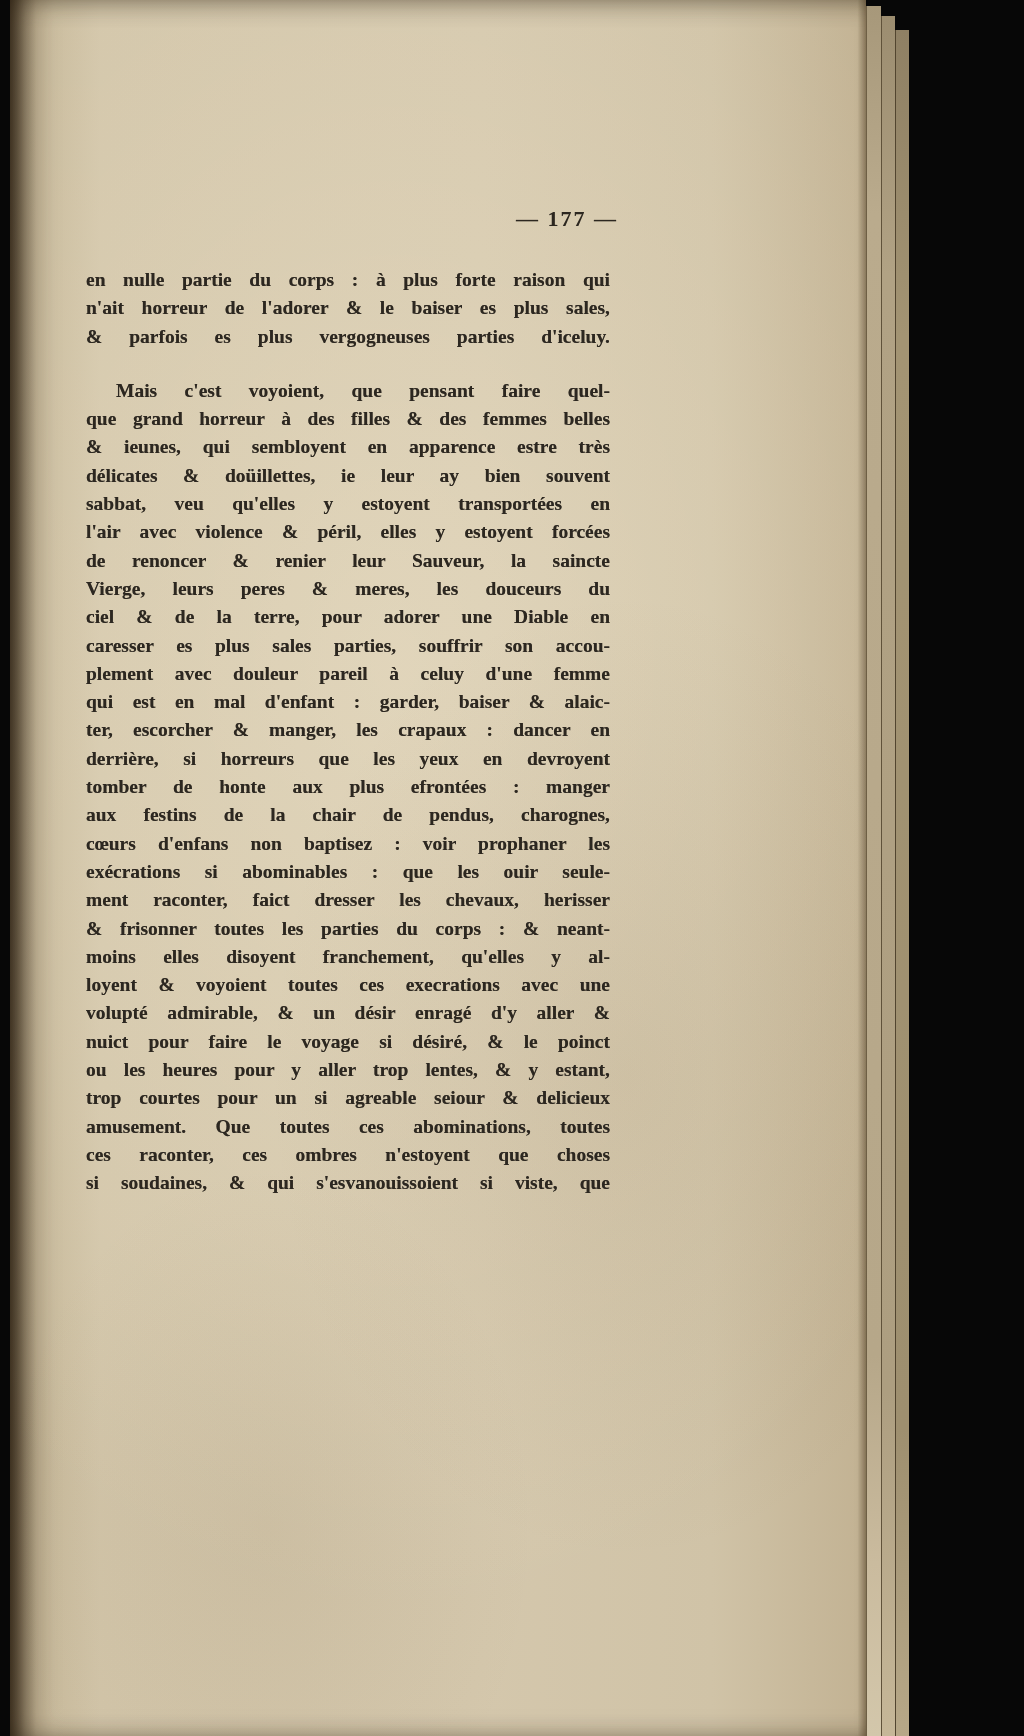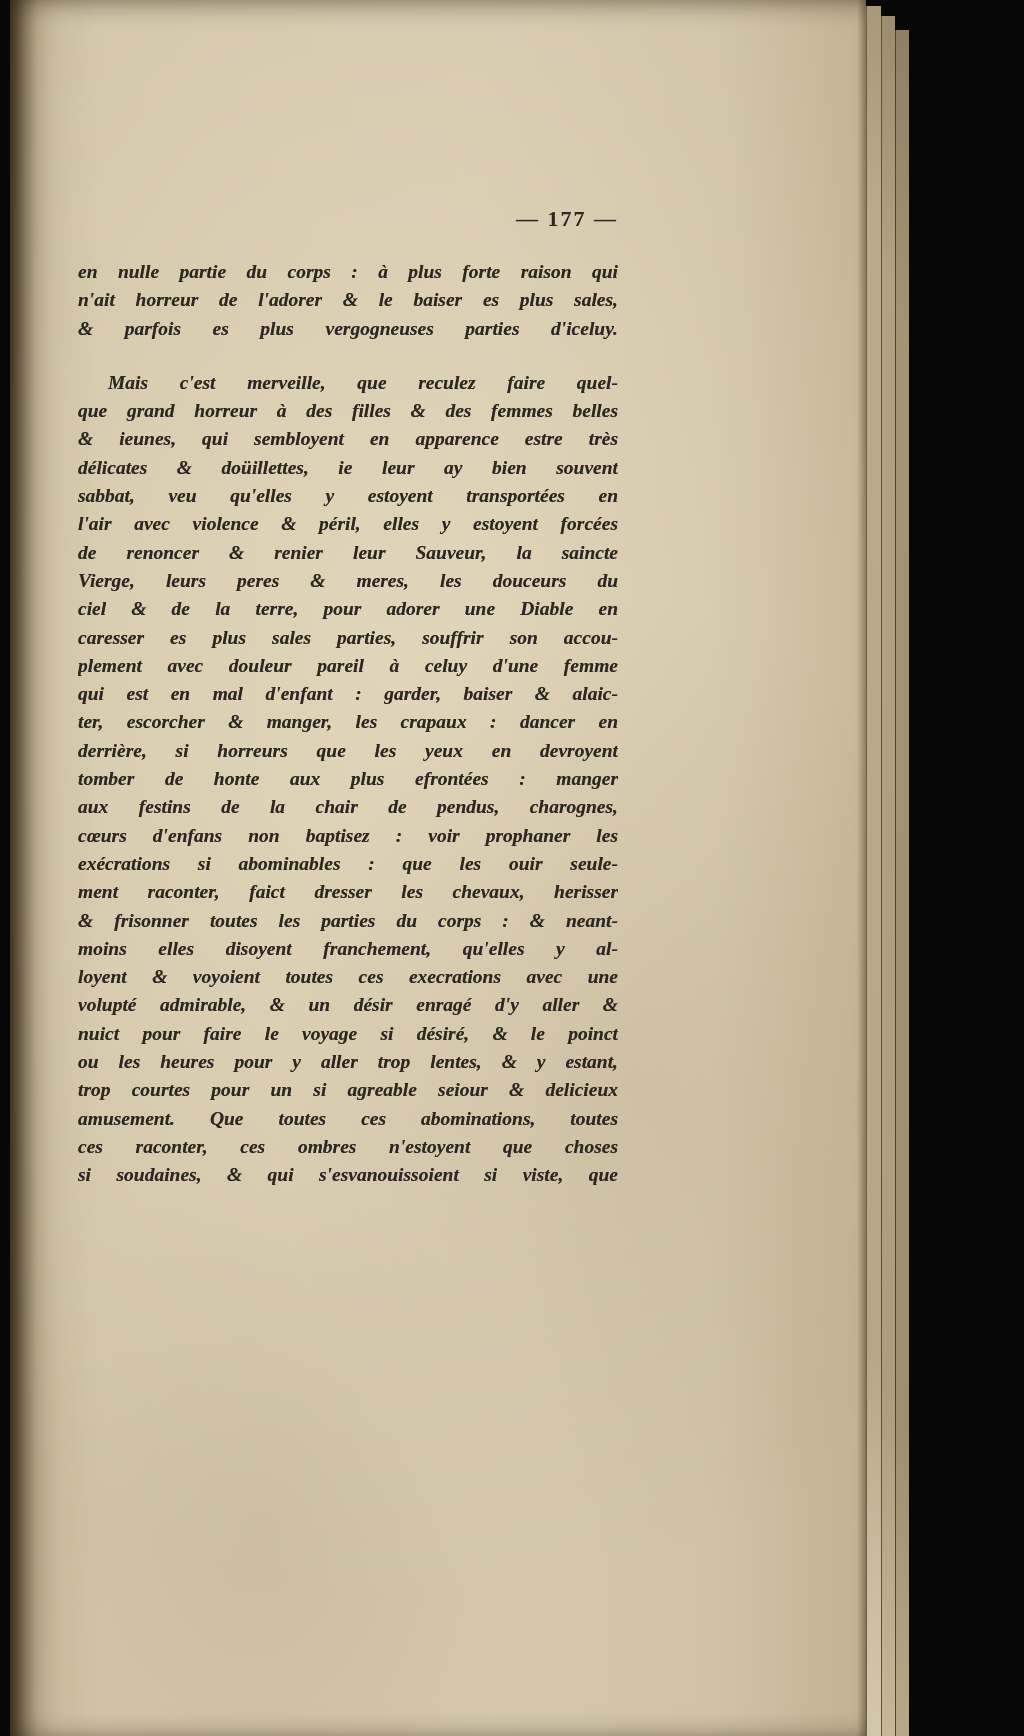--- a/index.html
+++ b/index.html
@@ -80,7 +80,7 @@
     line-height:28.3px;
     text-shadow:0 0 0.5px rgba(44,39,32,0.55);
   }
-  .para{margin:0;font-style:italic;}
+  .para{margin:8px;}
   .para + .para{margin-top:26px;}
   .line{
     height:28.3px;

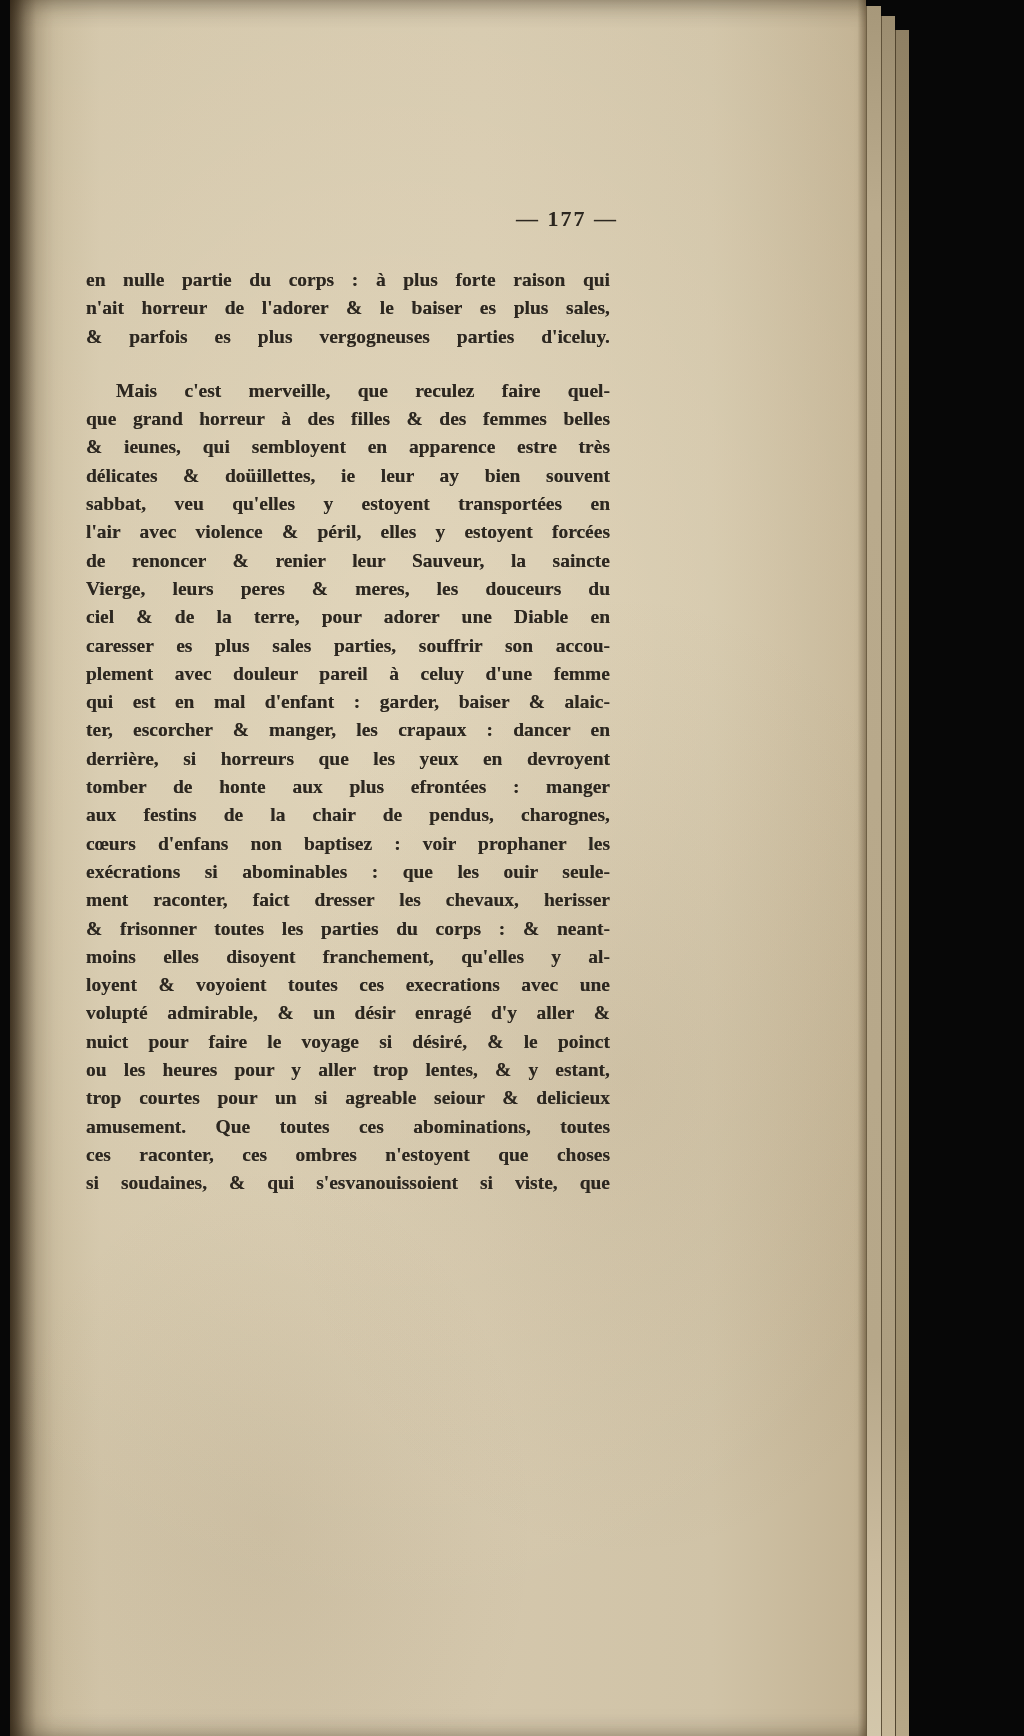--- a/index.html
+++ b/index.html
@@ -106,7 +106,7 @@
           <div class="line">&amp; parfois es plus vergogneuses parties d'iceluy.</div>
         </div>
         <div class="para indent">
-          <div class="line">Mais c'est merveille, que reculez faire quel-</div>
+          <div class="line">Mais c'est voyoient, que pensant faire quel-</div>
           <div class="line">que grand horreur à des filles &amp; des femmes belles</div>
           <div class="line">&amp; ieunes, qui sembloyent en apparence estre très</div>
           <div class="line">délicates &amp; doüillettes, ie leur ay bien souvent</div>

